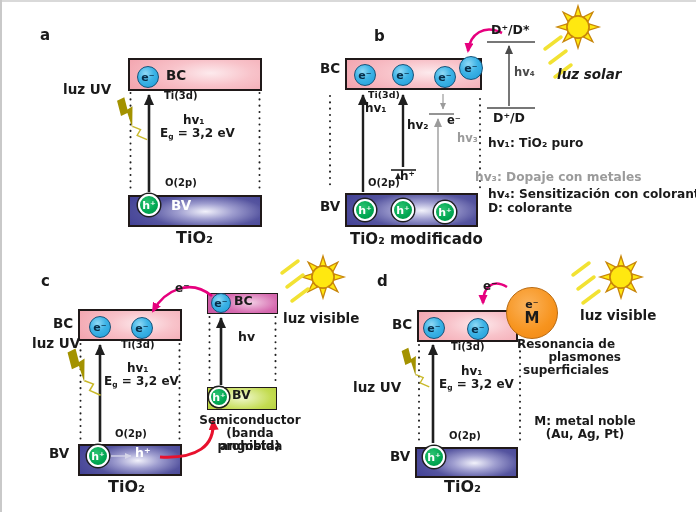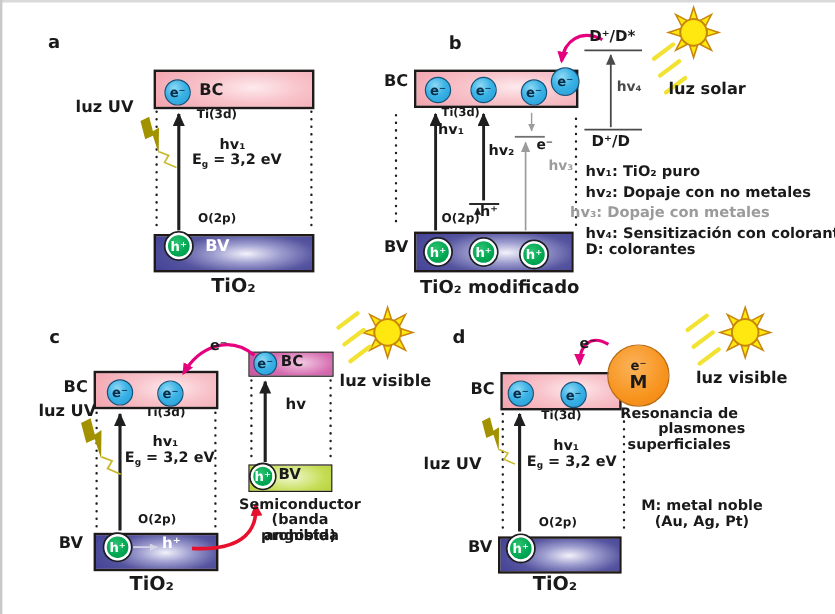--- a/index.html
+++ b/index.html
@@ -235,7 +235,7 @@
   <div class="lbl" style="left:491px;top:23px;font-size:12.5px;">D⁺/D*</div>
   <div class="lbl dkgrey" style="left:514px;top:66px;font-size:11.5px;">hv₄</div>
   <div class="lbl" style="left:493px;top:111px;font-size:12.5px;">D⁺/D</div>
-  <div class="lbl" style="left:557px;top:67px;font-size:13.5px;">luz solar</div>
+  <div class="lbl" style="left:557px;top:67px;font-size:13.5px;font-style:italic;">luz solar</div>
   <div class="lbl" style="left:488px;top:137px;font-size:12.2px;">hv₁: TiO₂ puro</div>
   <div class="lbl" style="left:488px;top:154px;font-size:12.2px;">hv₂: Dopaje con no metales</div>
   <div class="lbl muted" style="left:475px;top:171px;font-size:12.2px;">hv₃: Dopaje con metales</div>

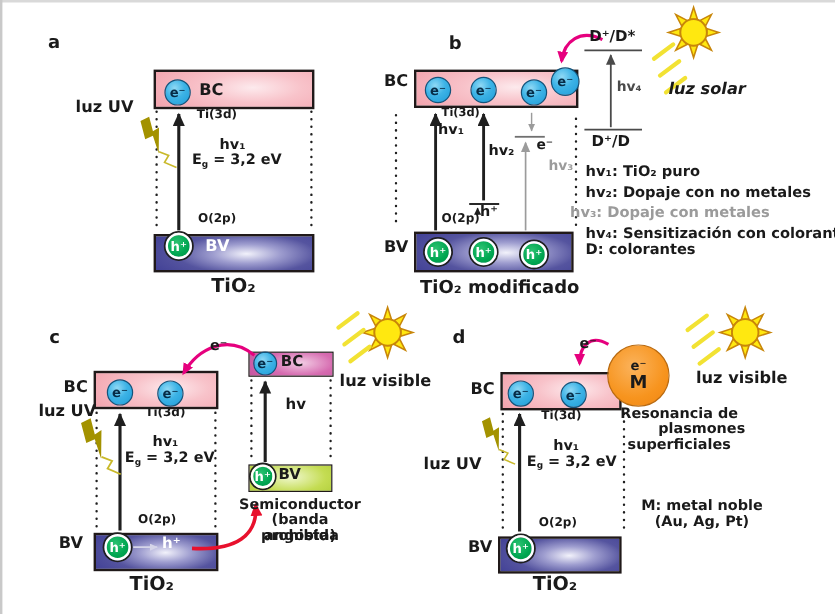--- a/index.html
+++ b/index.html
@@ -237,7 +237,6 @@
   <div class="lbl" style="left:493px;top:111px;font-size:12.5px;">D⁺/D</div>
   <div class="lbl" style="left:557px;top:67px;font-size:13.5px;font-style:italic;">luz solar</div>
   <div class="lbl" style="left:488px;top:137px;font-size:12.2px;">hv₁: TiO₂ puro</div>
-  <div class="lbl" style="left:488px;top:154px;font-size:12.2px;">hv₂: Dopaje con no metales</div>
   <div class="lbl muted" style="left:475px;top:171px;font-size:12.2px;">hv₃: Dopaje con metales</div>
   <div class="lbl" style="left:488px;top:188px;font-size:12.2px;">hv₄: Sensitización con colorantes;</div>
   <div class="lbl" style="left:488px;top:202px;font-size:12.2px;">D: colorantes</div>

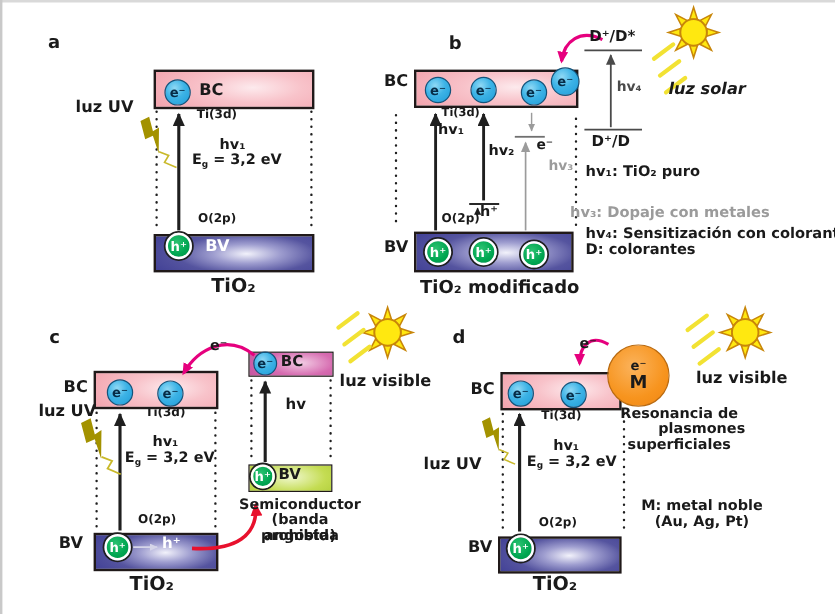--- a/index.html
+++ b/index.html
@@ -239,7 +239,7 @@
   <div class="lbl" style="left:488px;top:137px;font-size:12.2px;">hv₁: TiO₂ puro</div>
   <div class="lbl muted" style="left:475px;top:171px;font-size:12.2px;">hv₃: Dopaje con metales</div>
   <div class="lbl" style="left:488px;top:188px;font-size:12.2px;">hv₄: Sensitización con colorantes;</div>
-  <div class="lbl" style="left:488px;top:202px;font-size:12.2px;">D: colorantes</div>
+  <div class="lbl" style="left:488px;top:202px;font-size:12.2px;">D: colorante</div>
 
   <div class="lbl" style="left:41px;top:273px;font-size:15px;">c</div>
   <div class="lbl" style="left:32px;top:336px;font-size:13.5px;">luz UV</div>

